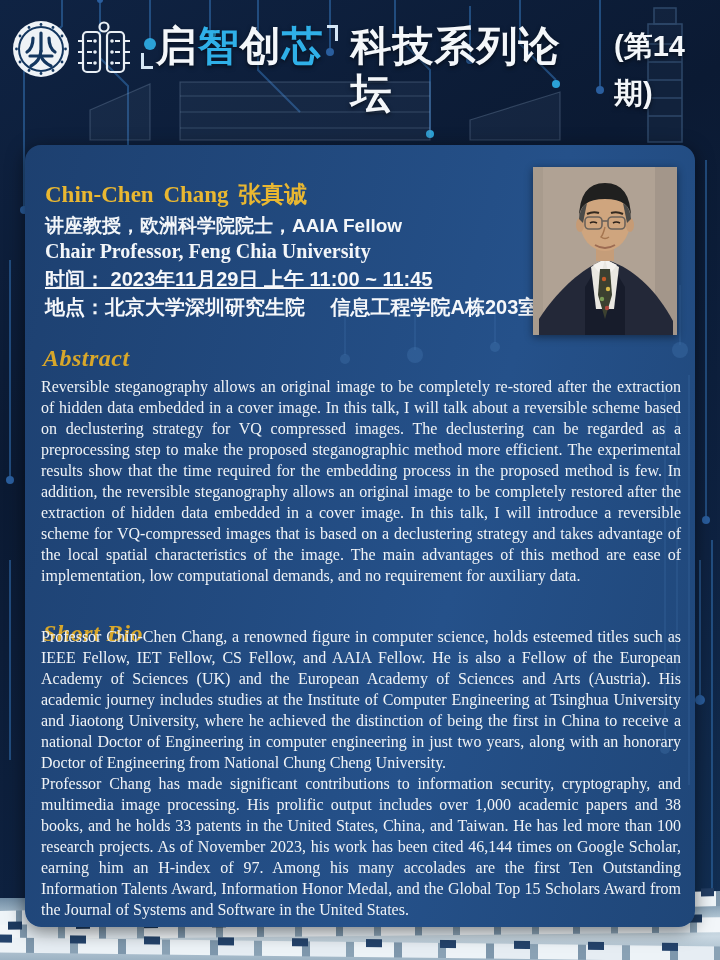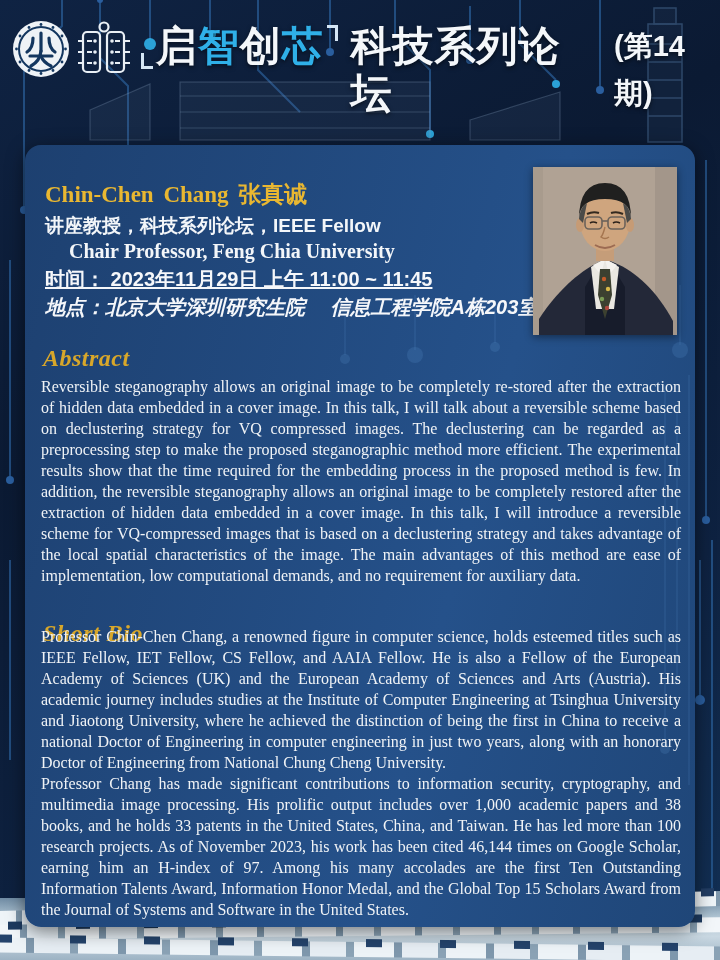--- a/index.html
+++ b/index.html
@@ -226,7 +226,7 @@
     </svg>
 
     <div class="speaker-name">Chin-Chen Chang 张真诚</div>
-    <div class="speaker-titles-cn">讲座教授，科技系列论坛，IEEE Fellow</div>
+    <div class="speaker-titles-cn">讲座教授，欧洲科学院院士，AAIA Fellow</div>
     <div class="speaker-title-en">Chair Professor, Feng Chia University</div>
     <div class="speaker-time">时间：  2023年11月29日 上午 11:00 ~ 11:45</div>
     <div class="speaker-venue">地点：北京大学深圳研究生院　 信息工程学院A栋203室</div>

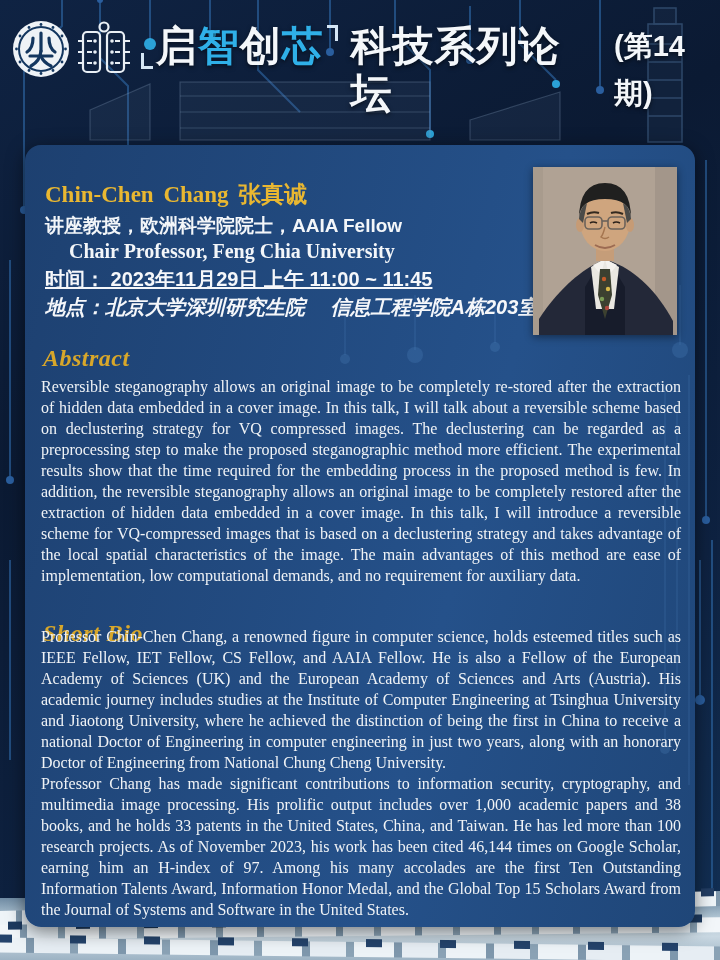--- a/index.html
+++ b/index.html
@@ -65,7 +65,7 @@
     font-weight:bold;font-size:23px;color:#e9b731;word-spacing:4px;z-index:2;}
   .speaker-titles-cn{position:absolute;left:20px;top:68px;font-weight:bold;font-size:19px;color:#f3f6f9;z-index:2;}
   .speaker-title-en{position:absolute;left:20px;top:95px;font-family:"Liberation Serif","DejaVu Serif",serif;
-    font-weight:bold;font-size:20px;color:#f3f6f9;z-index:2;margin-left:24px;}
+    font-weight:bold;font-size:20px;color:#f3f6f9;z-index:2;}
   .speaker-time{position:absolute;left:20px;top:121px;font-weight:bold;font-size:20px;color:#f5f7fa;z-index:2;text-decoration:underline;}
   .speaker-venue{position:absolute;left:20px;top:149px;font-weight:bold;font-size:20px;color:#f5f7fa;z-index:2;font-style:italic;}
 

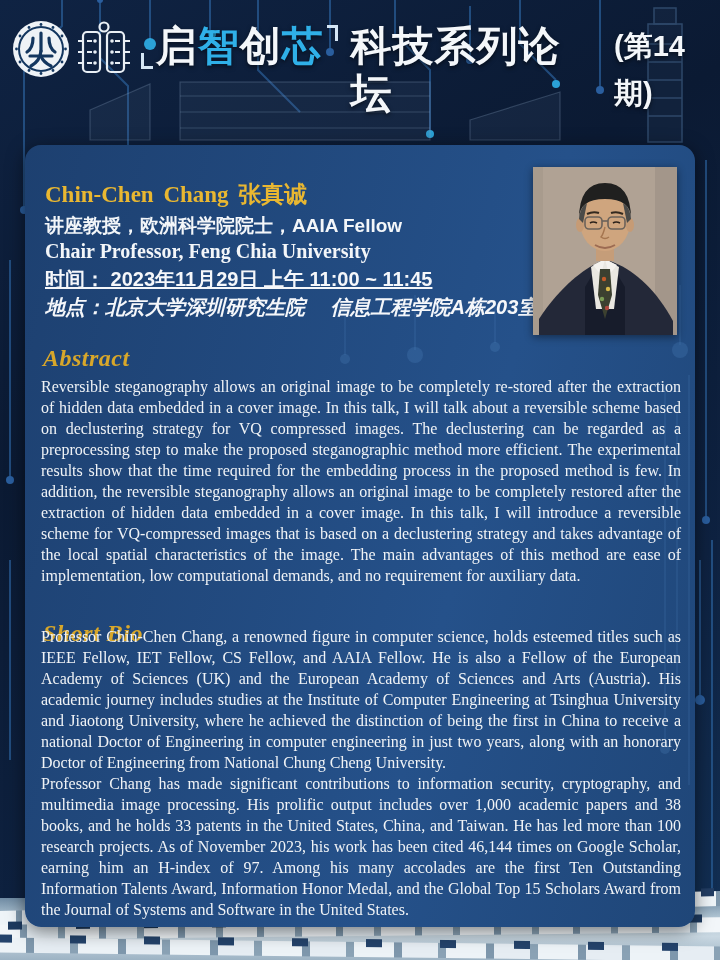--- a/index.html
+++ b/index.html
@@ -67,7 +67,7 @@
   .speaker-title-en{position:absolute;left:20px;top:95px;font-family:"Liberation Serif","DejaVu Serif",serif;
     font-weight:bold;font-size:20px;color:#f3f6f9;z-index:2;}
   .speaker-time{position:absolute;left:20px;top:121px;font-weight:bold;font-size:20px;color:#f5f7fa;z-index:2;text-decoration:underline;}
-  .speaker-venue{position:absolute;left:20px;top:149px;font-weight:bold;font-size:20px;color:#f5f7fa;z-index:2;font-style:italic;}
+  .speaker-venue{position:absolute;left:20px;top:149px;font-weight:bold;font-size:20px;color:#f5f7fa;z-index:2;}
 
   .photo{position:absolute;left:508px;top:22px;width:144px;height:168px;z-index:2;
     box-shadow:0 2px 8px rgba(0,0,0,.45);}

